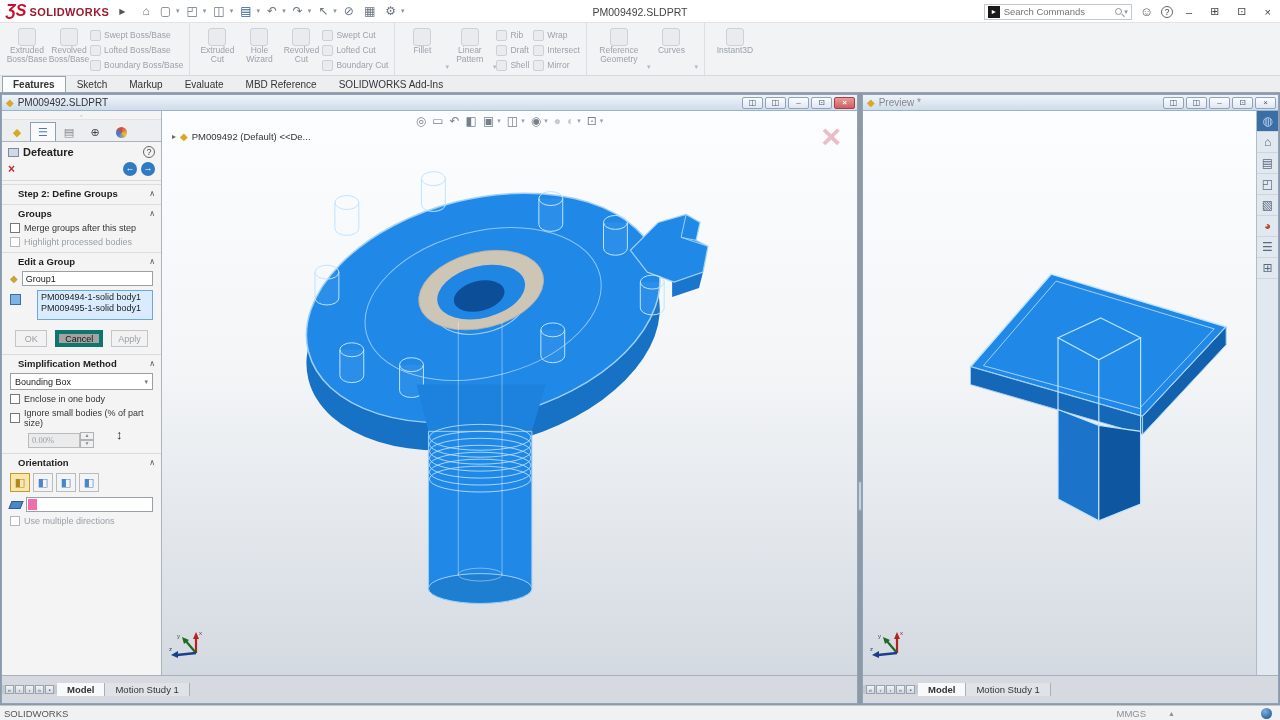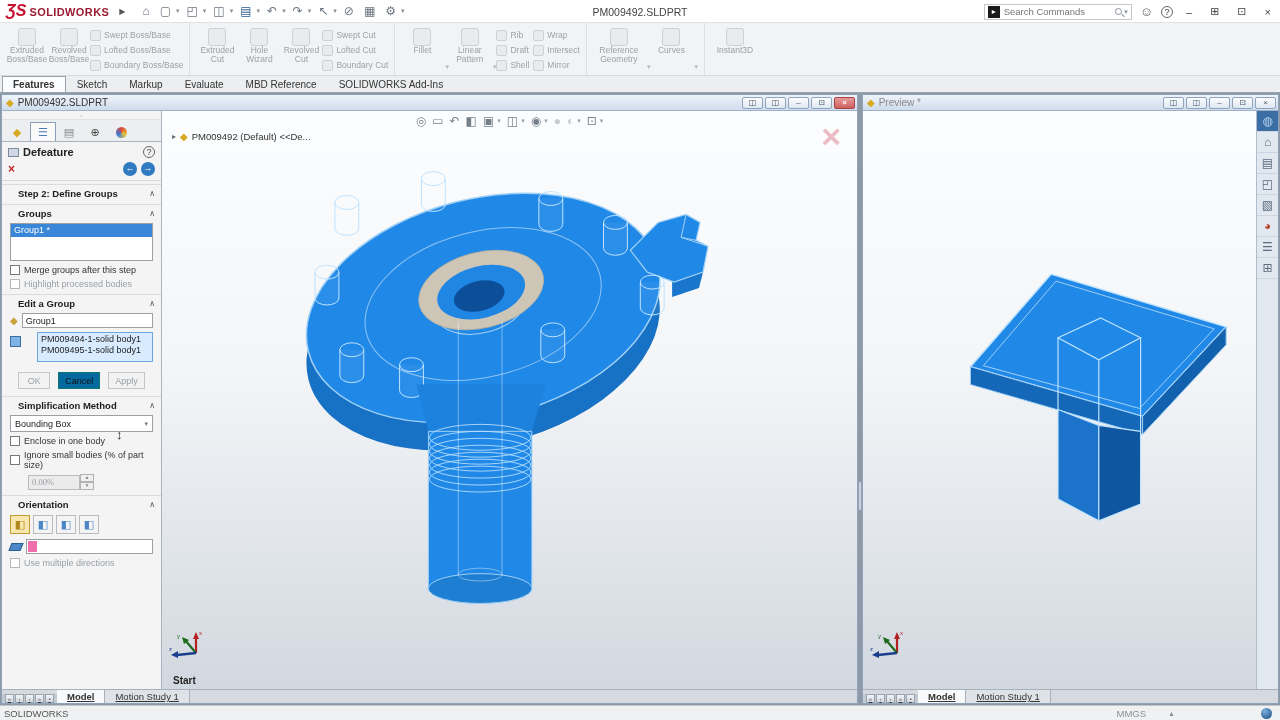--- a/index.html
+++ b/index.html
@@ -359,9 +359,6 @@
           <span class="st">Groups</span>
           <span class="chv">∧</span>
         </div>
-      <div class="listbox">
-        <div class="sel">Group1 *</div>
-      </div>
       <div class="cbrow">
           <span class="cb"></span>
           <span>Merge groups after this step</span>

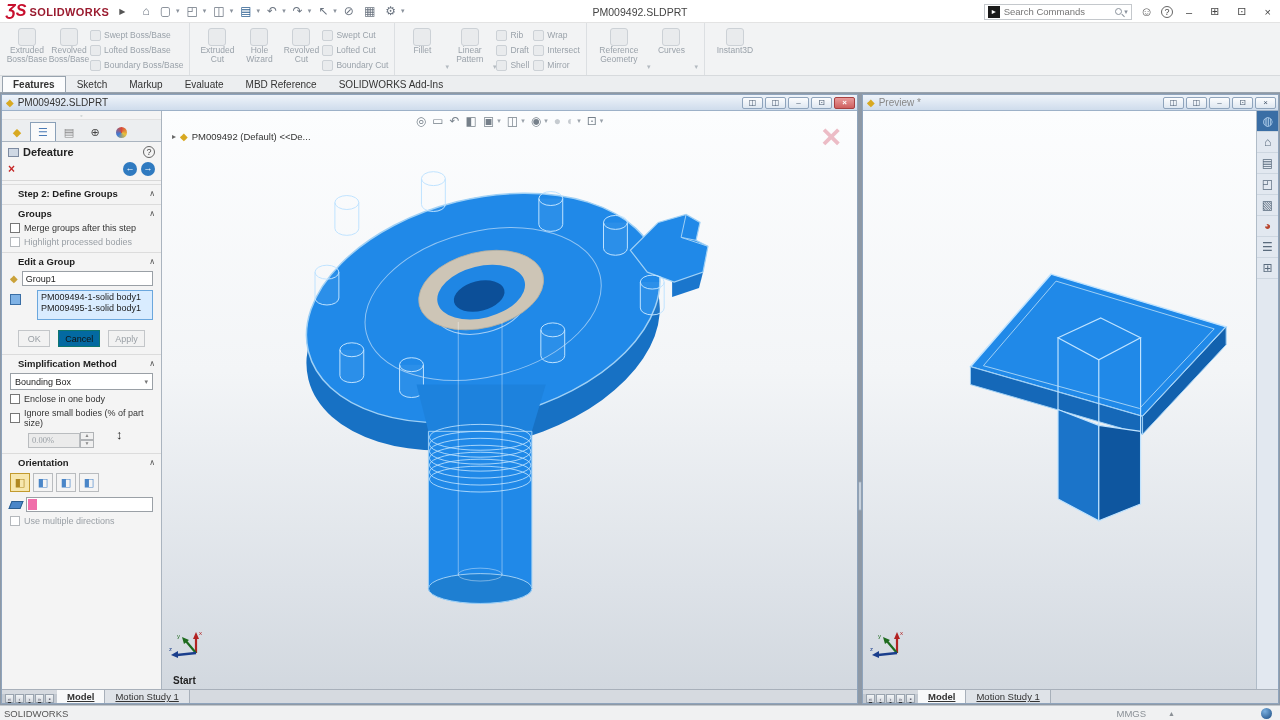--- a/index.html
+++ b/index.html
@@ -83,7 +83,7 @@
   .bodylist { flex:1; background:#d9ecff; border:1px solid #6ba7dd; padding:1px 3px; line-height:1.25; color:#1c1c1c; height:30px; overflow:hidden; }
   .btnrow { display:flex; justify-content:center; gap:8px; padding:8px 0 4px 0; }
   .pbtn { min-width:32px; height:17px; border:1px solid #c3c6c9; background:#f2f2f2; color:#9aa0a6; font-size:9px; font-family:inherit; padding:0 6px; }
-  .pbtn.en { border:1px solid #0f766e; background:#0369a1; color:#111; }
+  .pbtn.en { border:4px solid #0f766e; background:#a3a3a3; color:#111; }
   .selectbox { margin:2px 8px; height:17px; border:1px solid #9aa0a6; background:#fff; display:flex; align-items:center; padding:0 4px; color:#222; }
   .selectbox .sp { flex:1; }
   .spinrow { display:flex; align-items:center; padding:2px 8px 2px 26px;font-family:Liberation Serif, serif; }

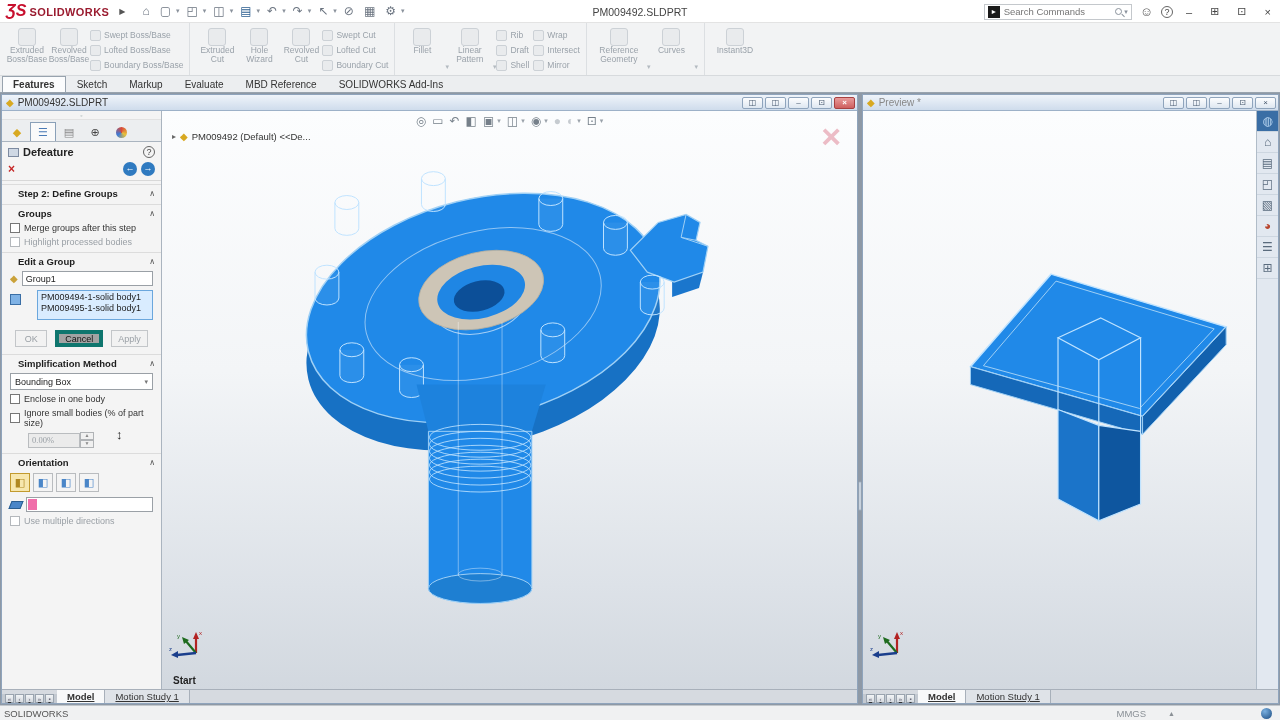--- a/index.html
+++ b/index.html
@@ -116,7 +116,7 @@
   .modelsvg { position:absolute; inset:0; width:100%; height:100%; }
 
   
-  .doctabs { position:absolute; left:0; right:0; bottom:0; height:14px; background:#d6dae0; border-top:1px solid #a8b0ba; display:flex; align-items:flex-end; font-size:9.5px;text-decoration:underline; }
+  .doctabs { position:absolute; left:0; right:0; bottom:0; height:28px; background:#d6dae0; border-top:1px solid #a8b0ba; display:flex; align-items:center; font-size:9.5px; }
   .navbtns { display:flex; align-items:center; gap:1px; padding:0 3px; background:#c3c9d1; }
   .navbtns span { width:9px; height:9px; background:linear-gradient(#f2f4f6,#d4d9df); border:1px solid #9aa4af; color:#667; font-size:6px; line-height:8px; text-align:center; }
   .dtab { padding:1px 10px; color:#333; background:#dfe3e8; border-right:1px solid #a8b0ba; display:flex; align-items:center; }

